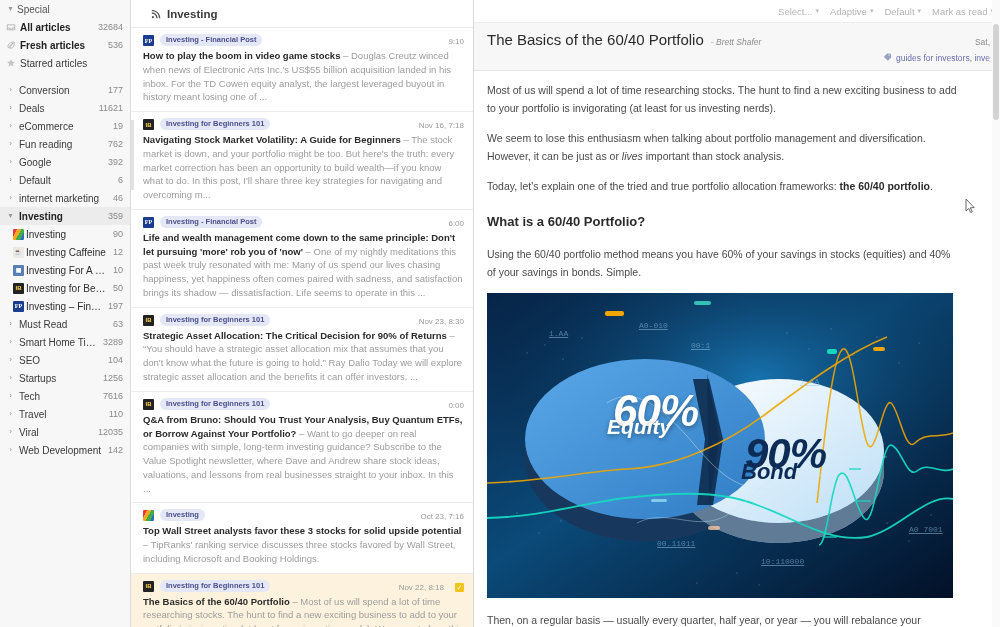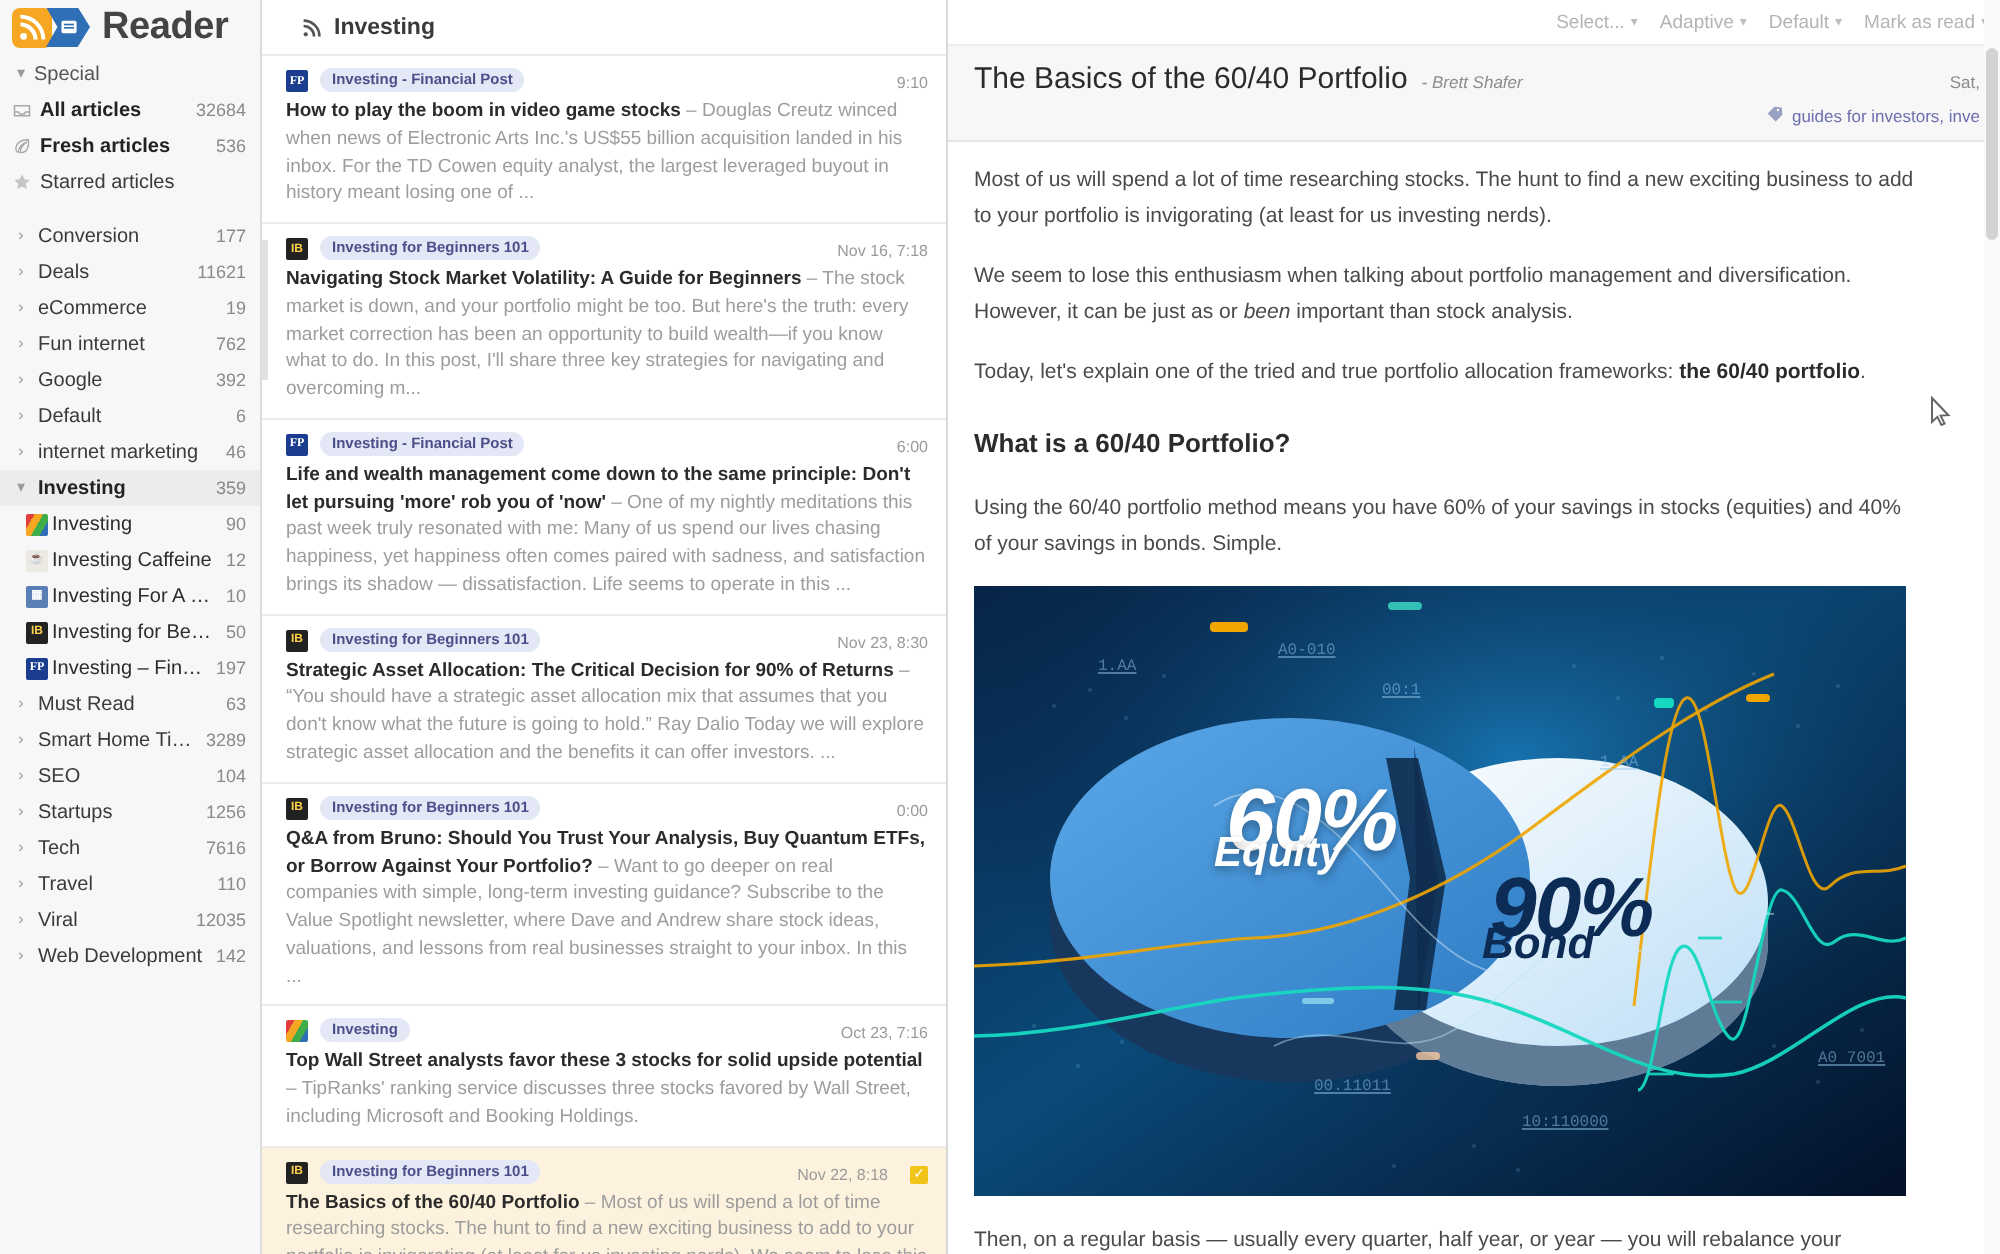--- a/index.html
+++ b/index.html
@@ -239,25 +239,6 @@
 <div class="app">
 
   <aside class="sidebar">
-    <div class="brand">
-      <div class="brand-logo">
-        <div class="logo-rss">
-          <svg width="14" height="14" viewBox="0 0 16 16">
-              <circle cx="3.2" cy="12.8" r="1.9" fill="#fff"></circle>
-              <path d="M1.4 7.2a7.4 7.4 0 0 1 7.4 7.4h2.4A9.8 9.8 0 0 0 1.4 4.8z" fill="#fff"></path>
-              <path d="M1.4 2.6A12 12 0 0 1 13.4 14.6h2.2A14.2 14.2 0 0 0 1.4 .4z" fill="#fff"></path>
-            </svg>
-        </div>
-        <div class="logo-arrow">
-          <svg width="11" height="11" viewBox="0 0 16 16">
-              <rect x="2.5" y="3.5" width="11" height="9" rx="1.2" fill="#fff"></rect>
-              <rect x="4.3" y="5.6" width="7.4" height="1.2" fill="#2f6fb5"></rect>
-              <rect x="4.3" y="8" width="7.4" height="1.2" fill="#2f6fb5"></rect>
-            </svg>
-        </div>
-      </div>
-      <span class="brand-title">Reader</span>
-    </div>
 
     <nav class="nav">
       <div class="nav-group-head">

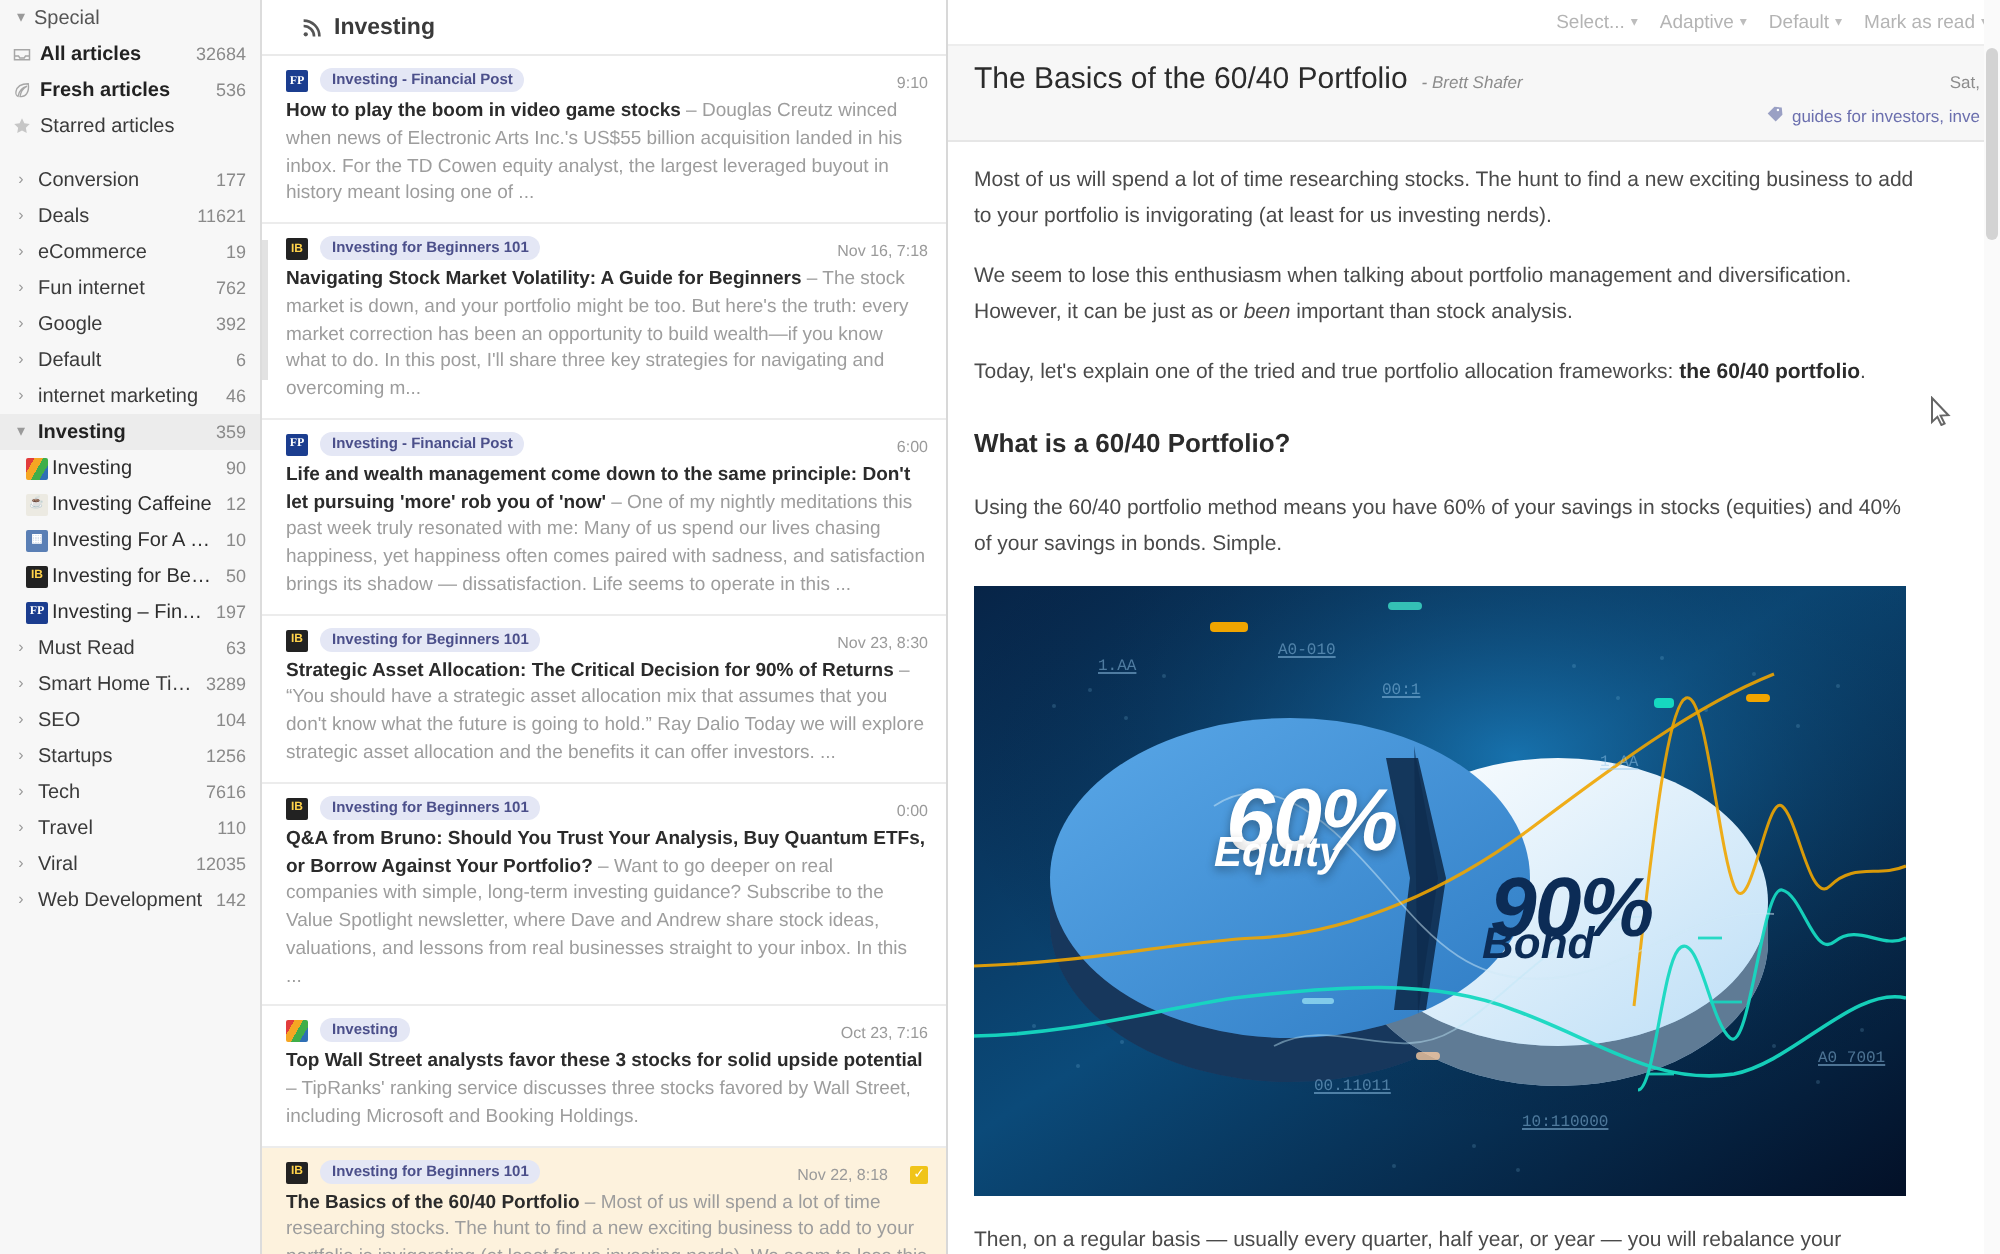--- a/index.html
+++ b/index.html
@@ -296,7 +296,7 @@
       </div>
       <div class="nav-row">
         <span class="chev">›</span>
-        <span class="nav-label">Fun internet</span>
+        <span class="nav-label">Fun reading</span>
         <span class="nav-count">762</span>
       </div>
       <div class="nav-row">

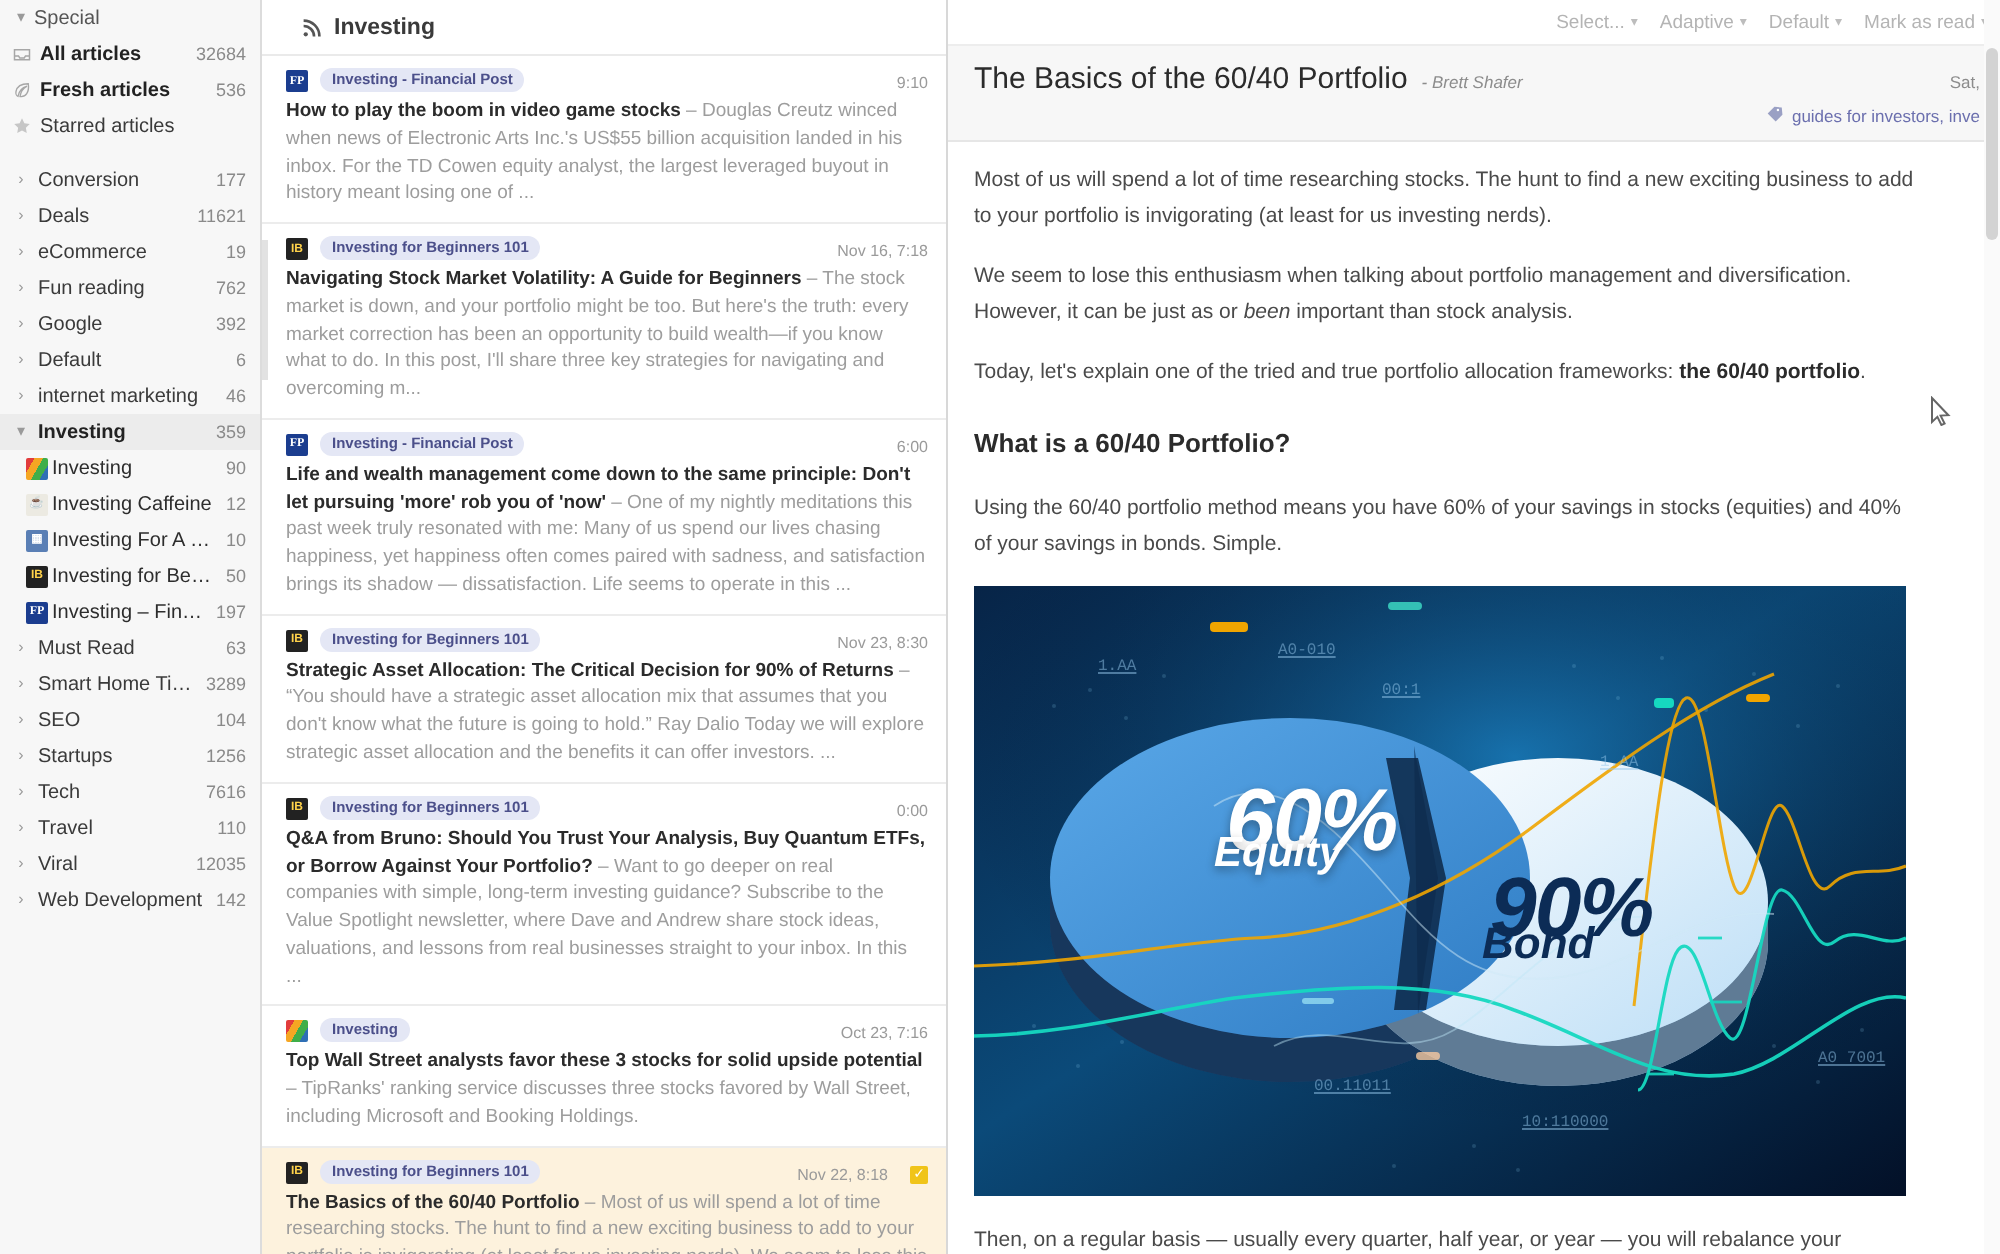--- a/index.html
+++ b/index.html
@@ -504,7 +504,7 @@
 
     <div class="article-body">
       <p id="p1">Most of us will spend a lot of time researching stocks. The hunt to find a new exciting business to add to your portfolio is invigorating (at least for us investing nerds).</p>
-      <p id="p2">We seem to lose this enthusiasm when talking about portfolio management and diversification. However, it can be just as or <i>been</i> important than stock analysis.</p>
+      <p id="p2">We seem to lose this enthusiasm when talking about portfolio management and diversification. However, it can be just as or <i>lives</i> important than stock analysis.</p>
       <p id="p3">Today, let's explain one of the tried and true portfolio allocation frameworks: <b>the 60/40 portfolio</b>.</p>
       <h2>What is a 60/40 Portfolio?</h2>
       <p>Using the 60/40 portfolio method means you have 60% of your savings in stocks (equities) and 40% of your savings in bonds. Simple.</p>

